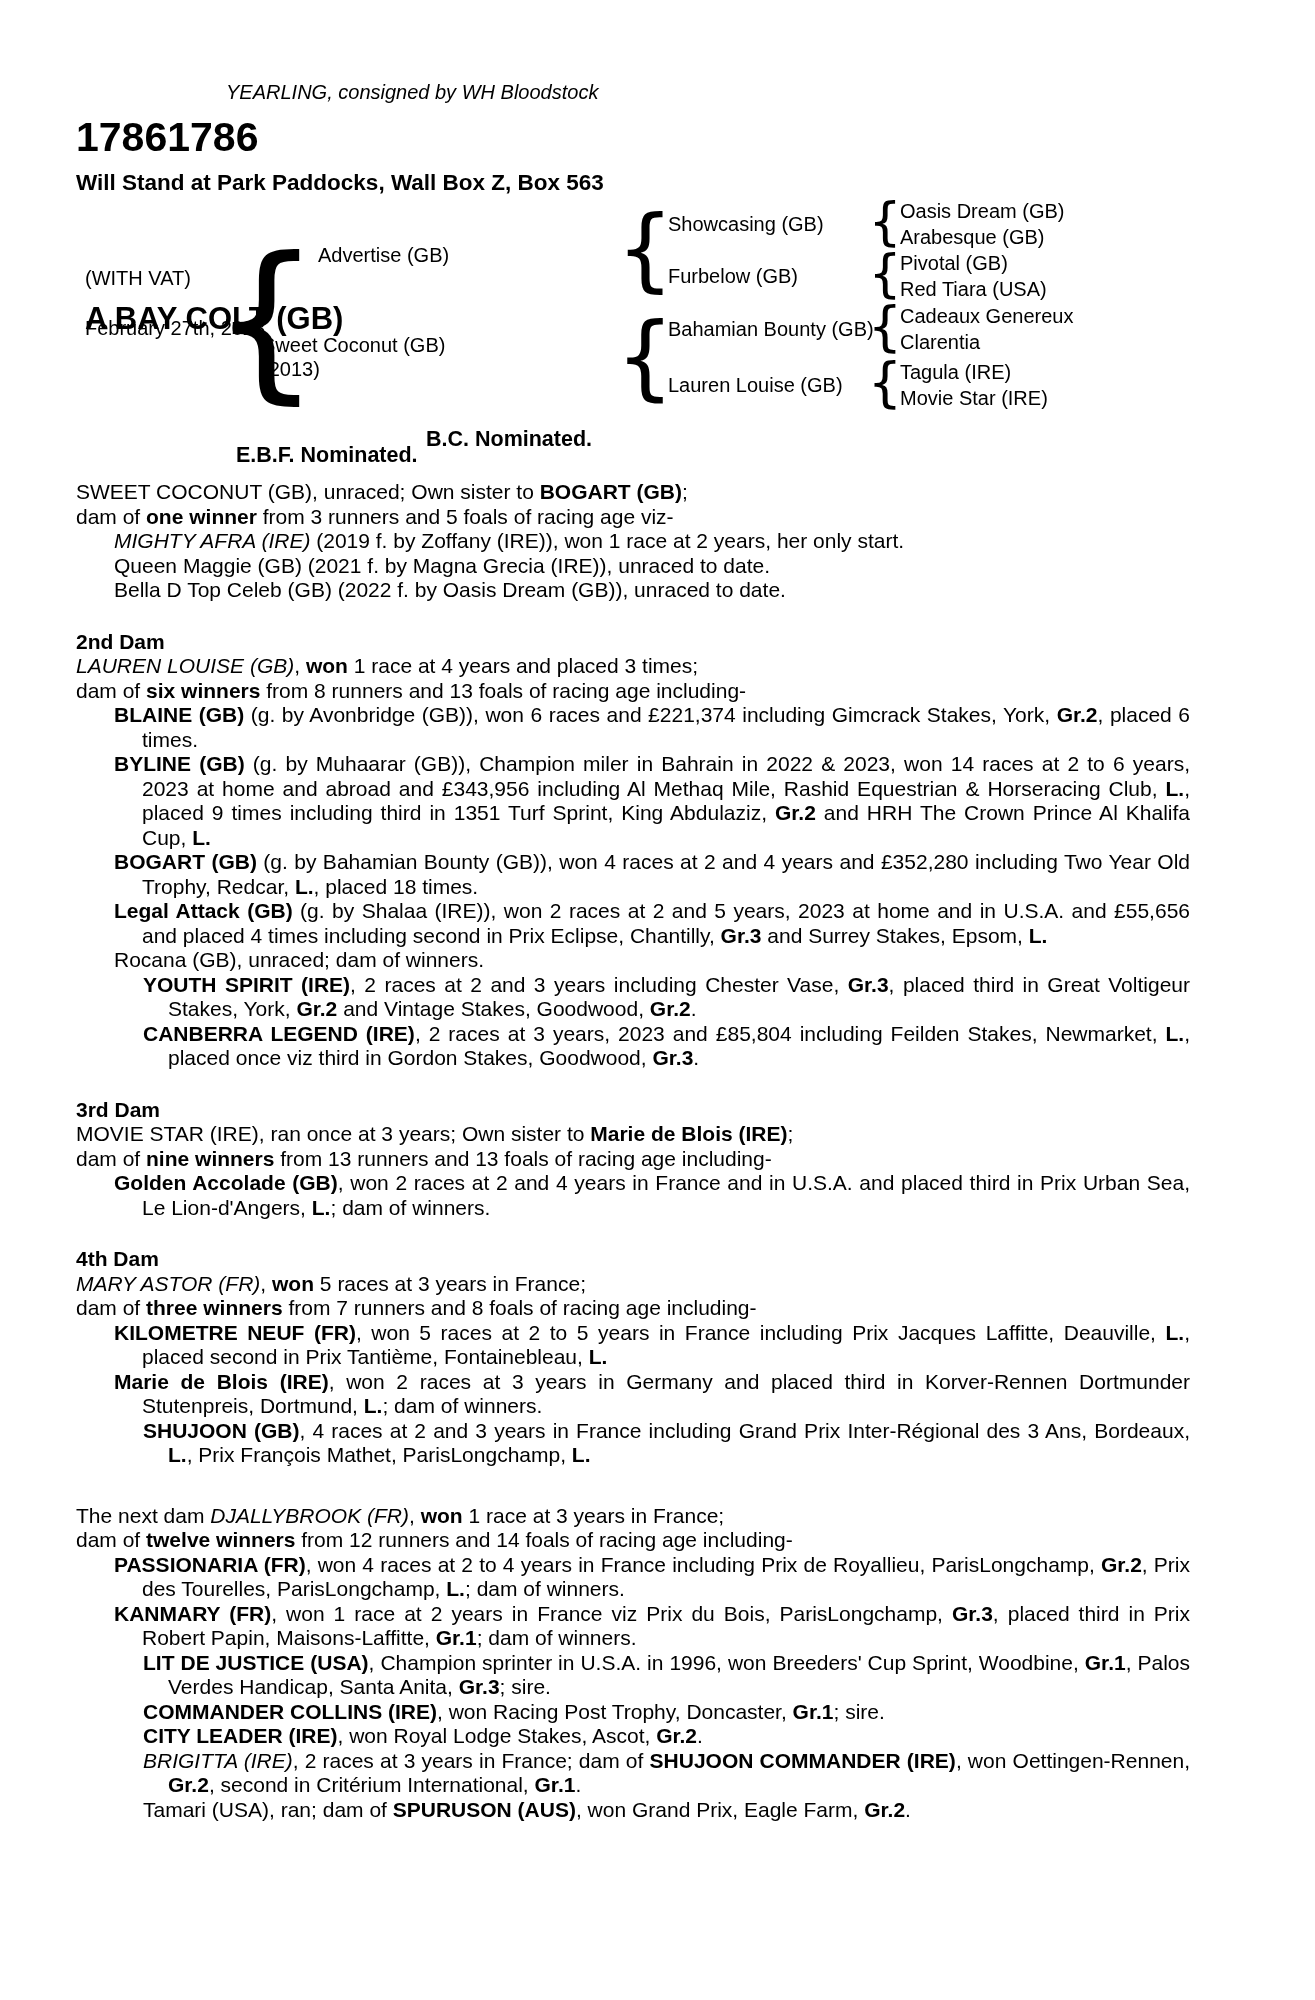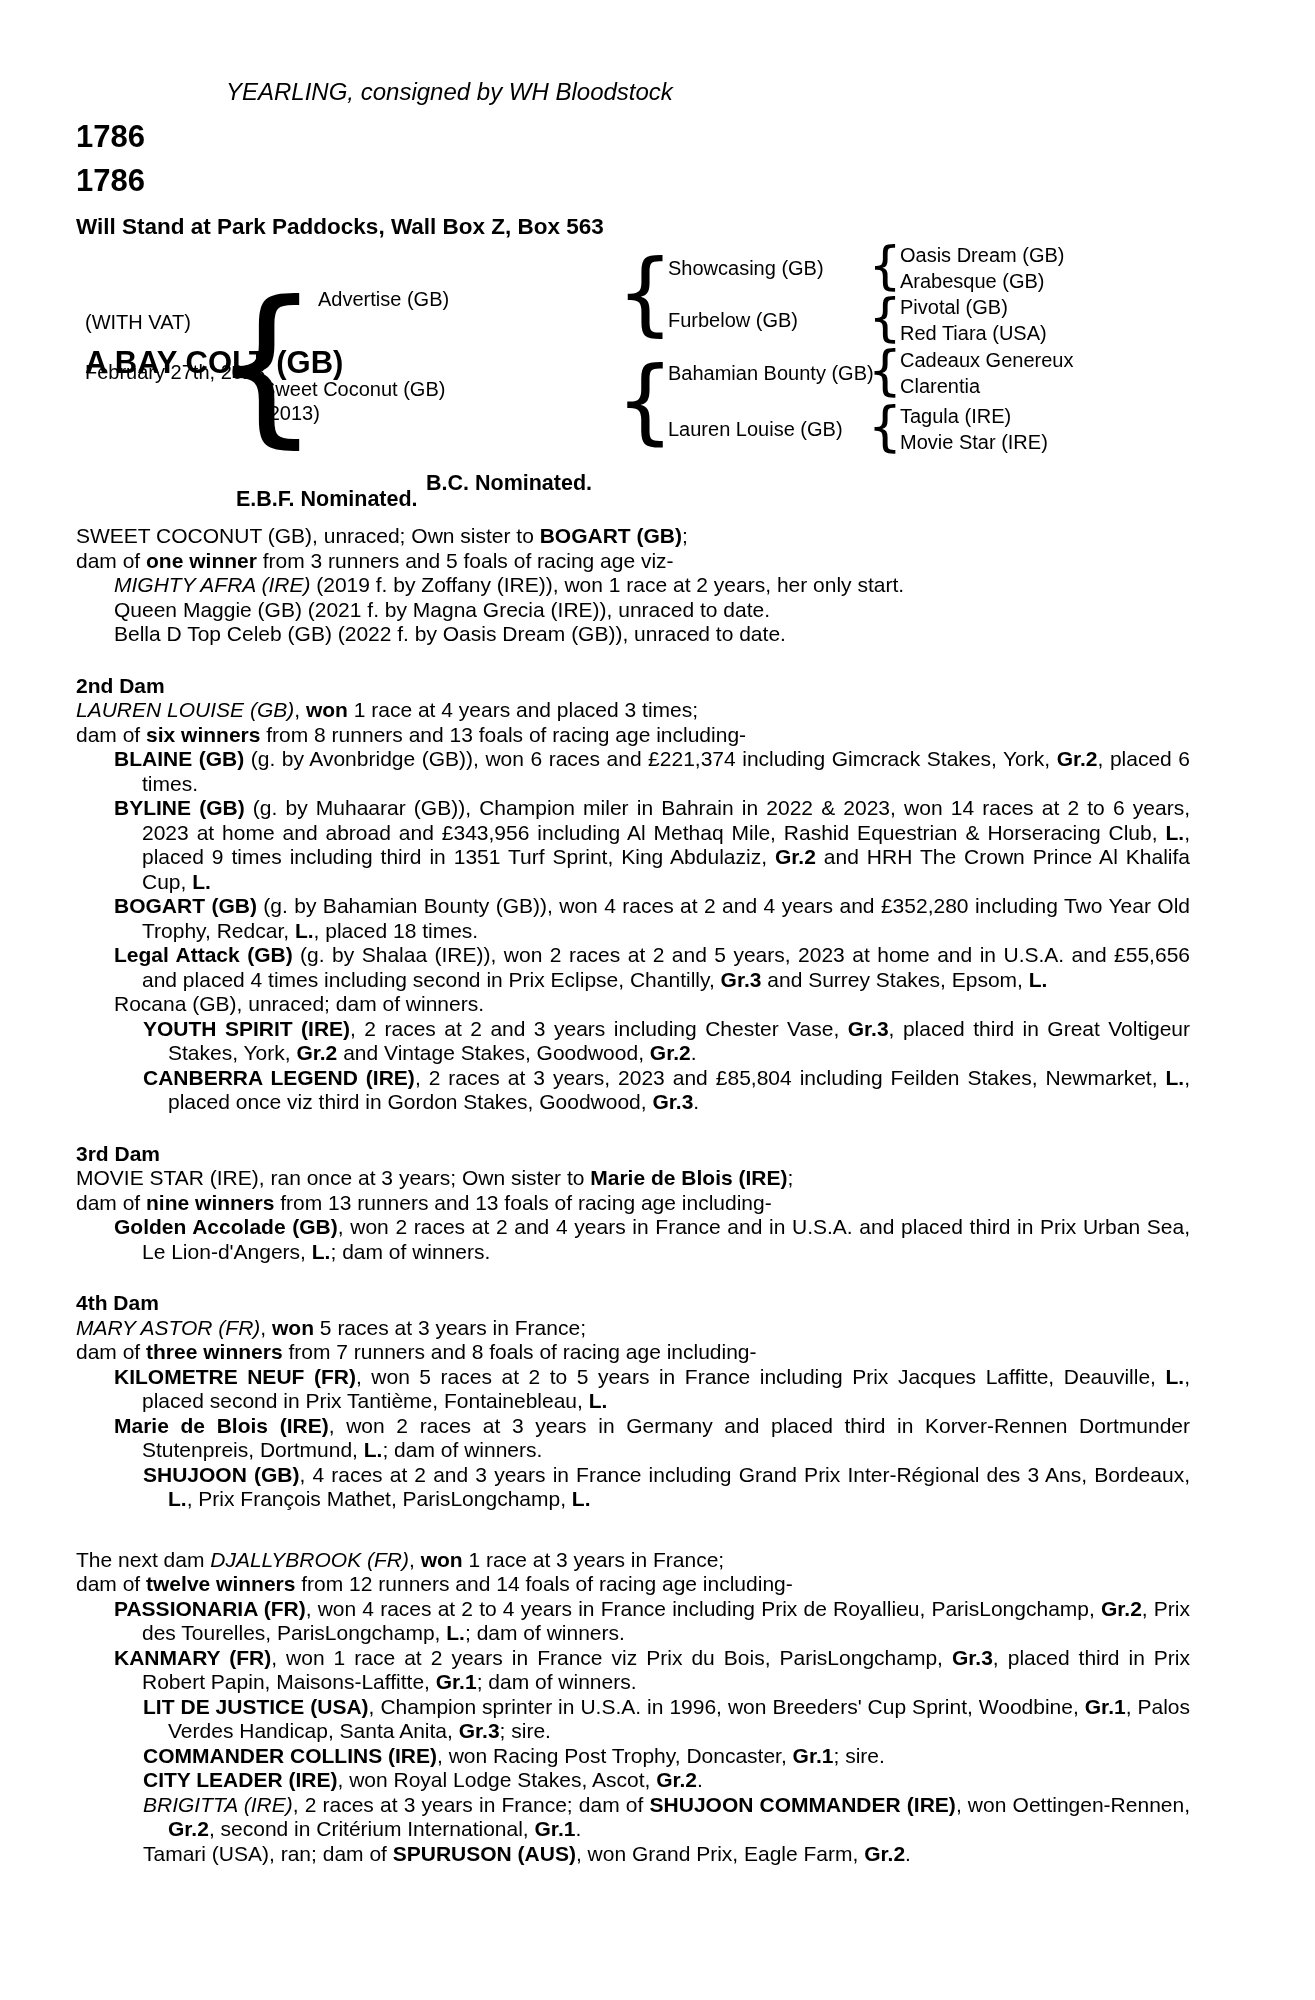--- a/index.html
+++ b/index.html
@@ -17,7 +17,7 @@
   .consignor {
     margin:80px 0 0 150px;
     font-style:italic;
-    font-size:24px;
+    font-size:20px;
     width:max-content;
   }
   .lot-row {

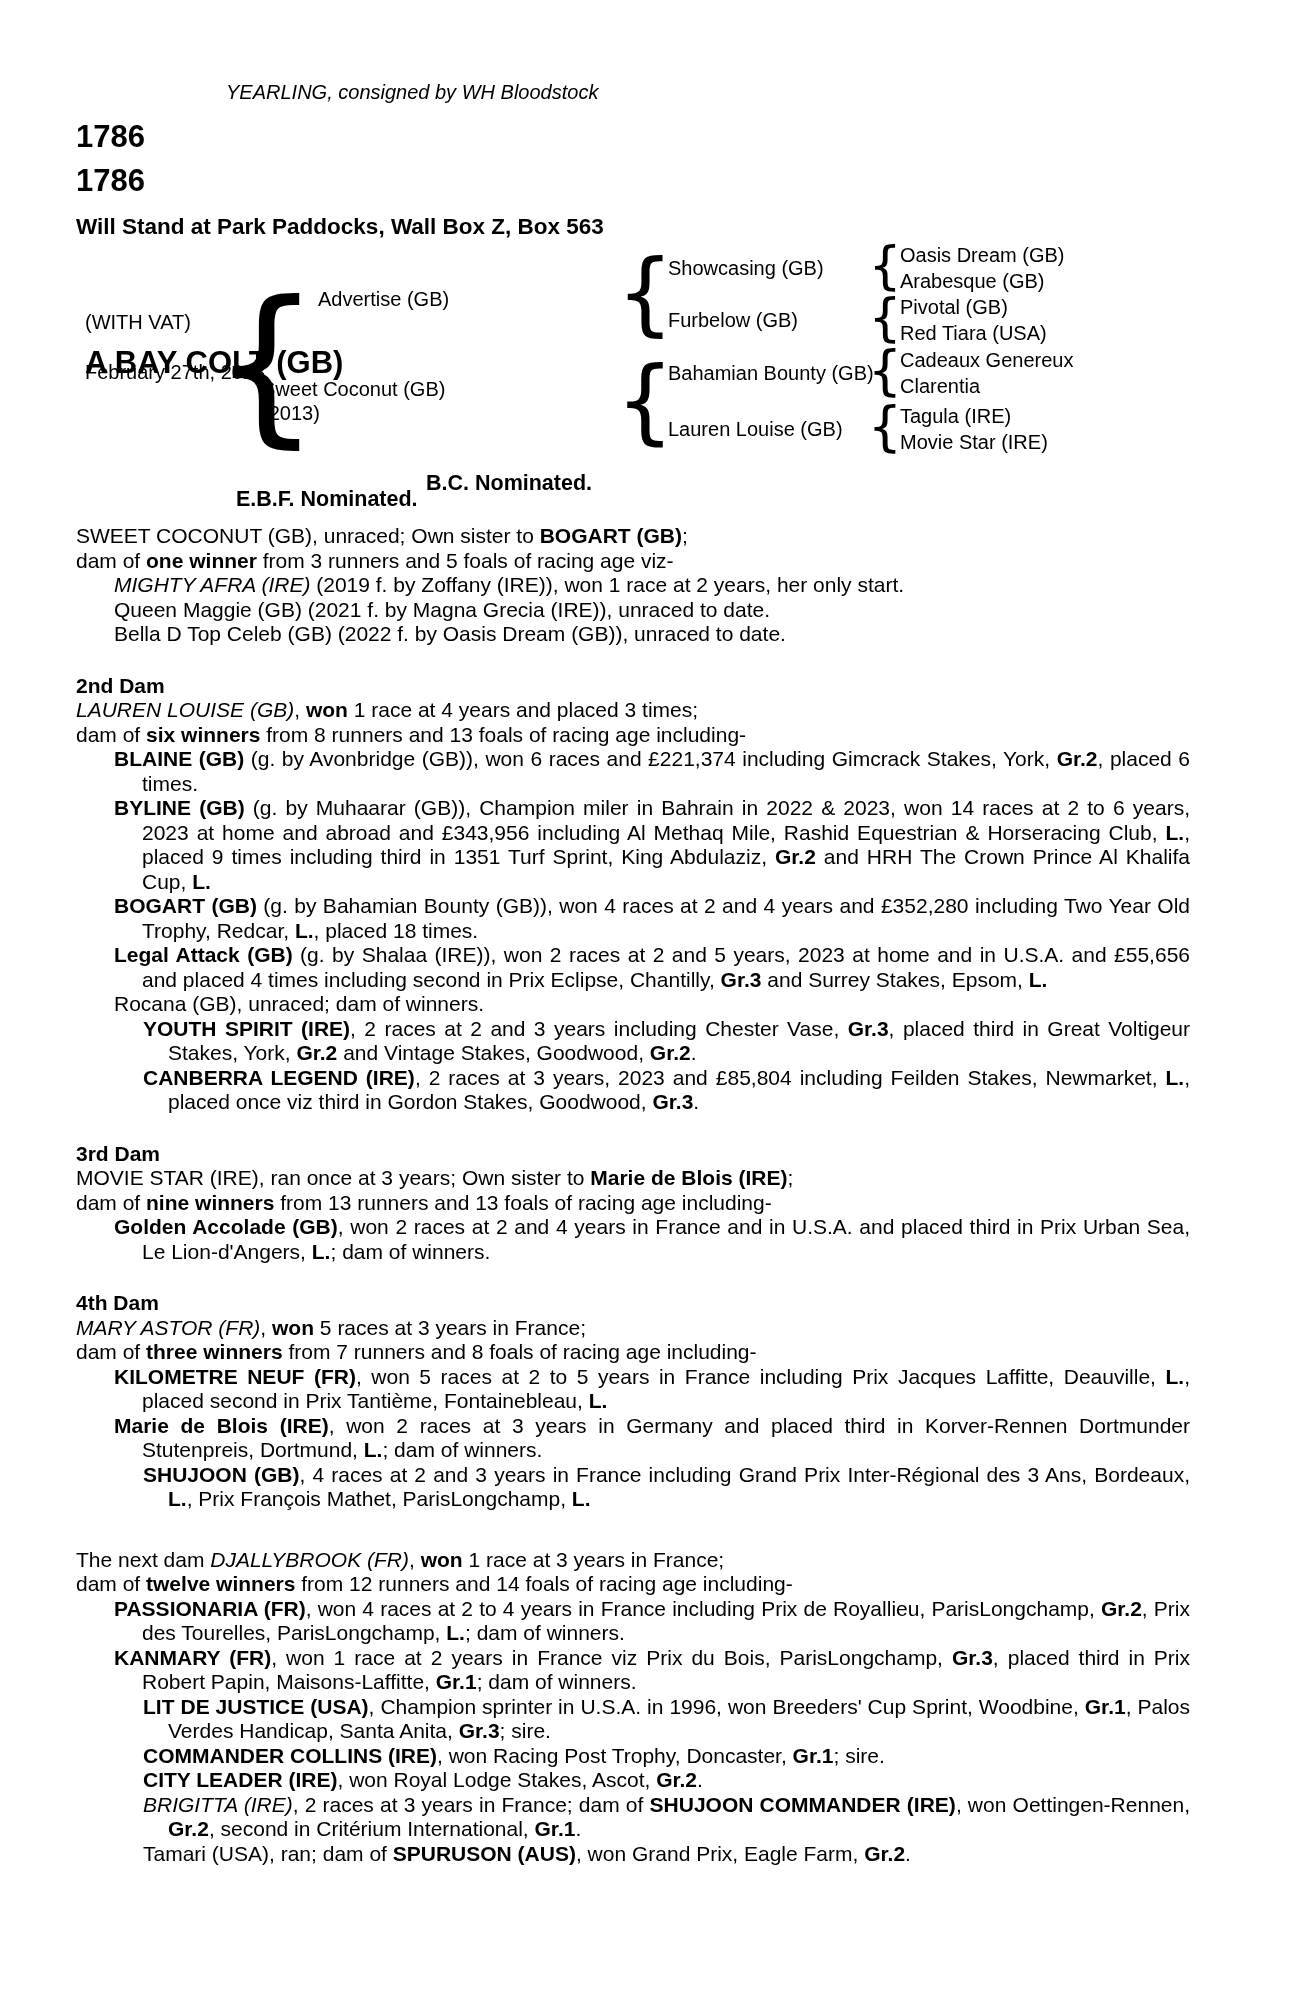--- a/index.html
+++ b/index.html
@@ -23,7 +23,7 @@
   .lot-row {
     display:flex; 
     margin-top:10px;
-    font-size:31px; font-weight:bold; line-height:44px;flex-direction:column;
+    font-size:41px; font-weight:bold; line-height:44px;
   }
   .lot-right { margin-right:125px; }
   .stand {

